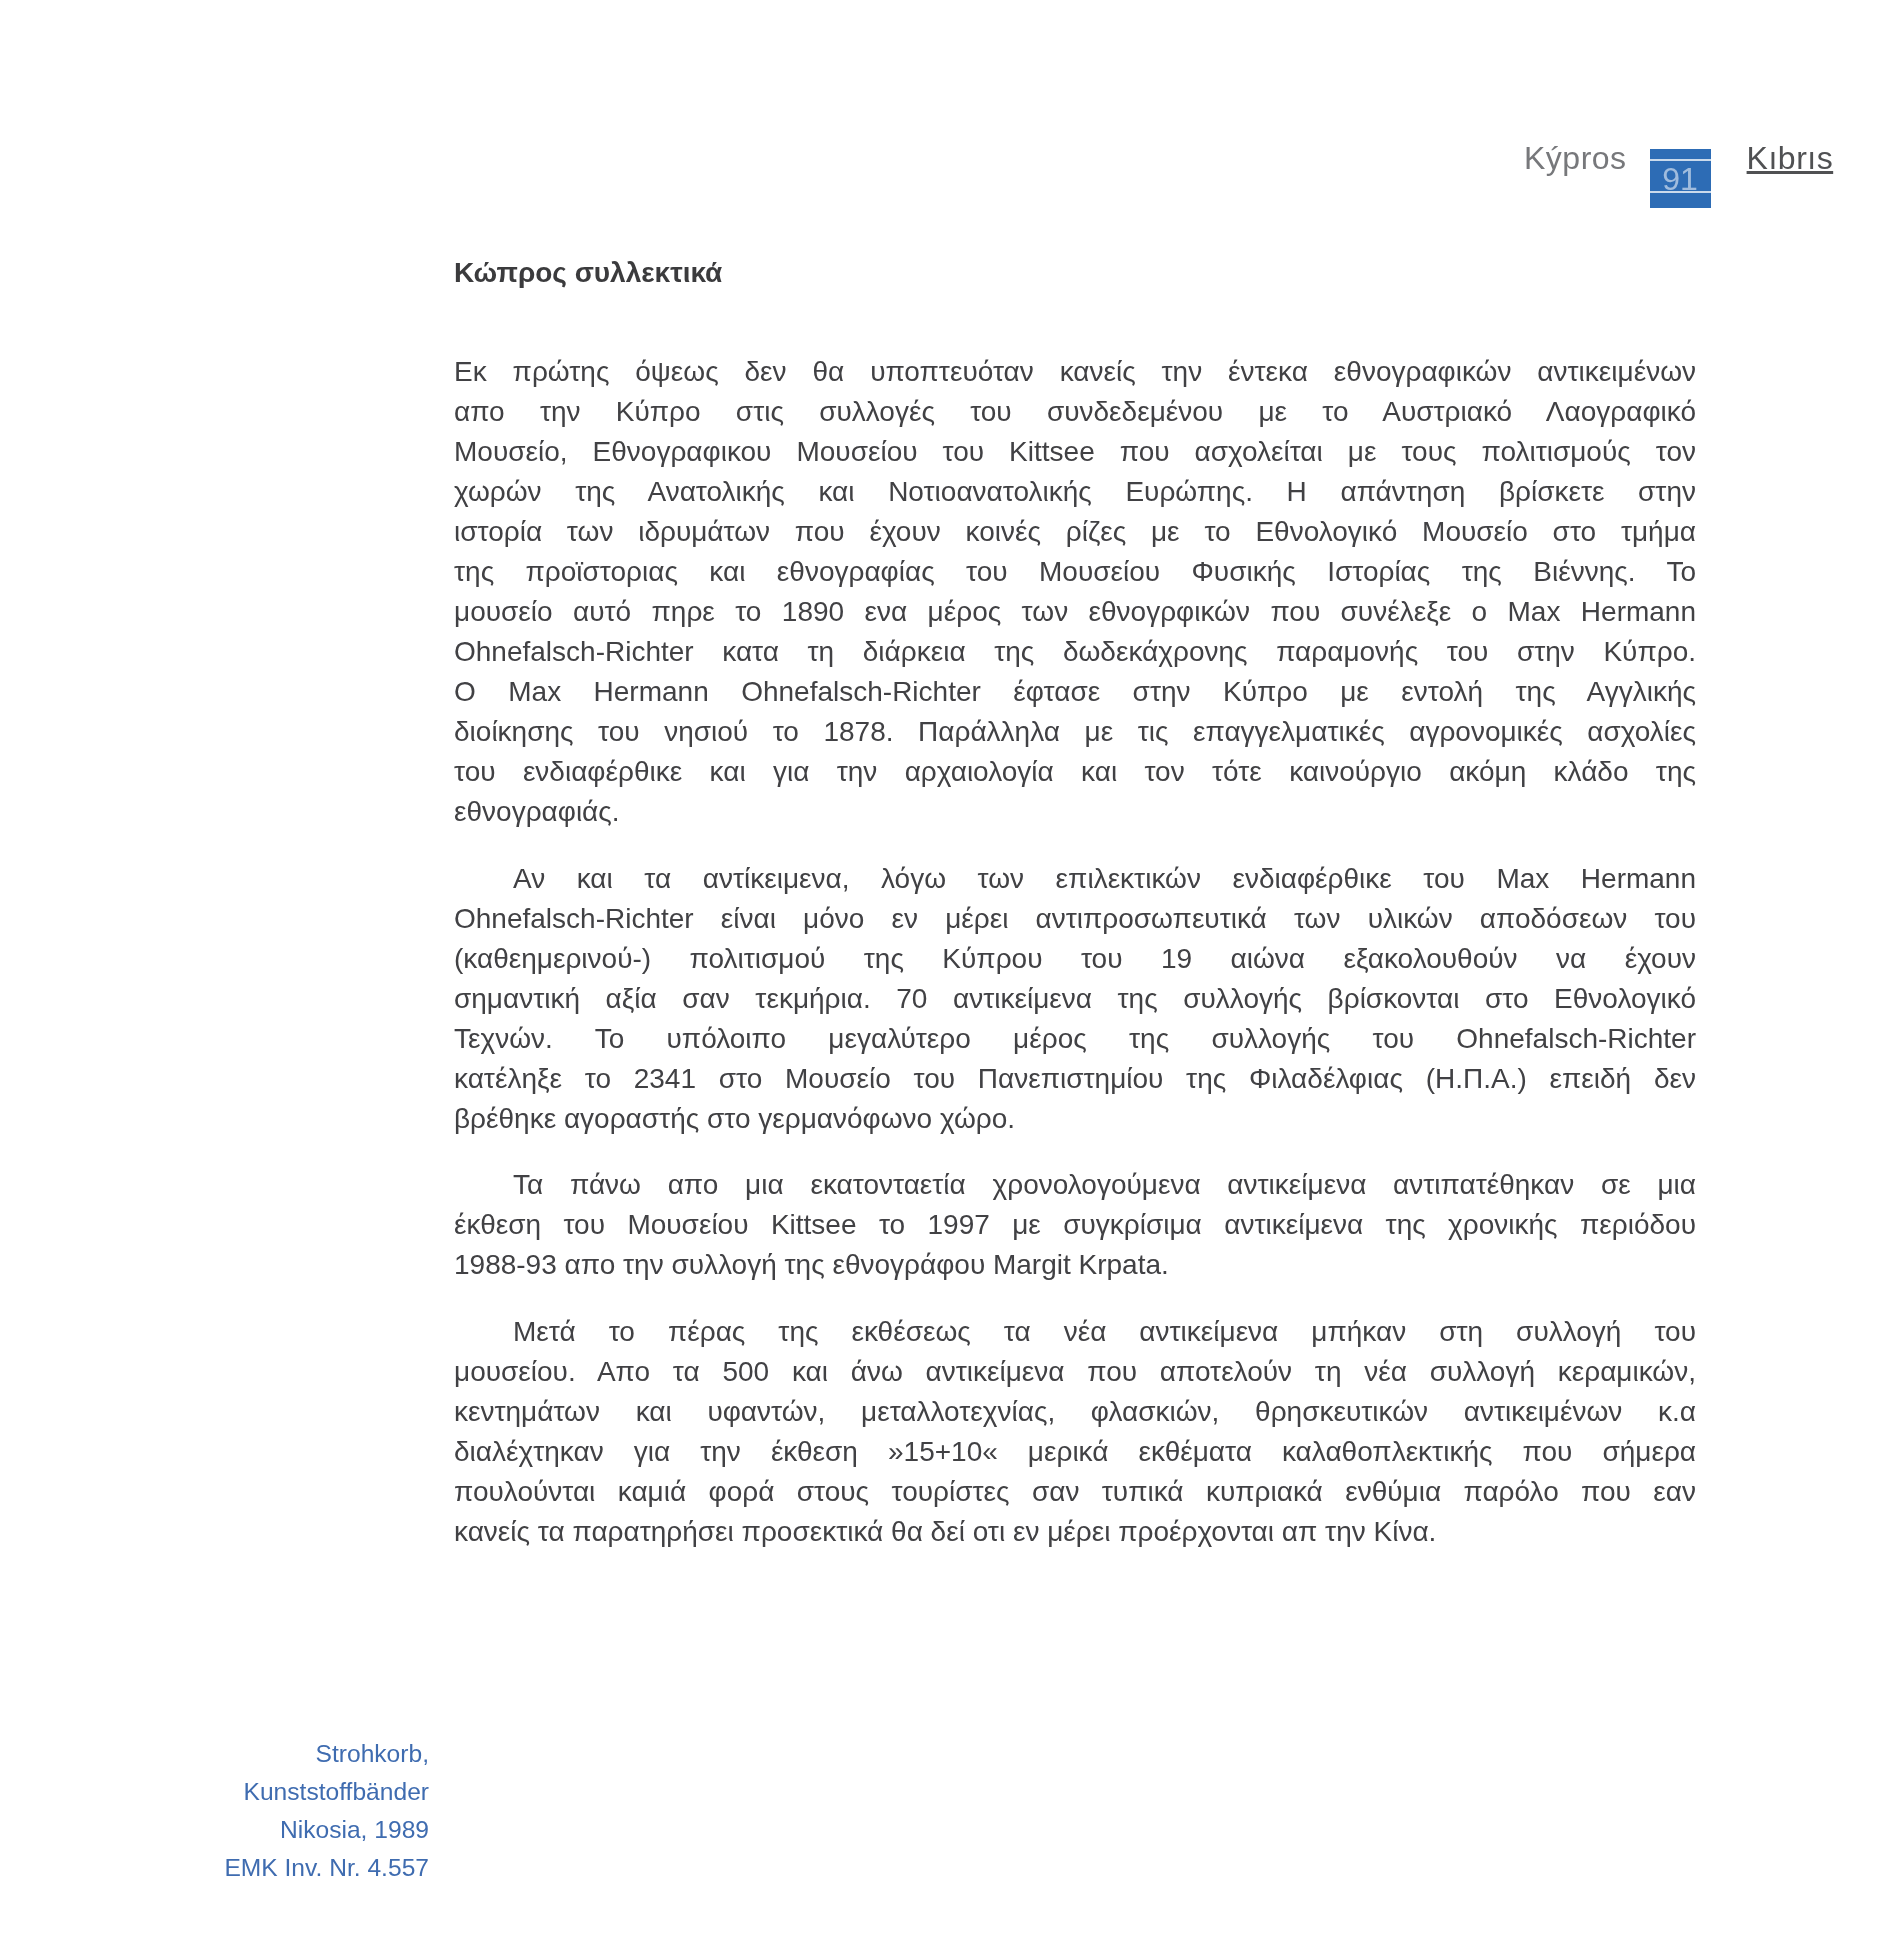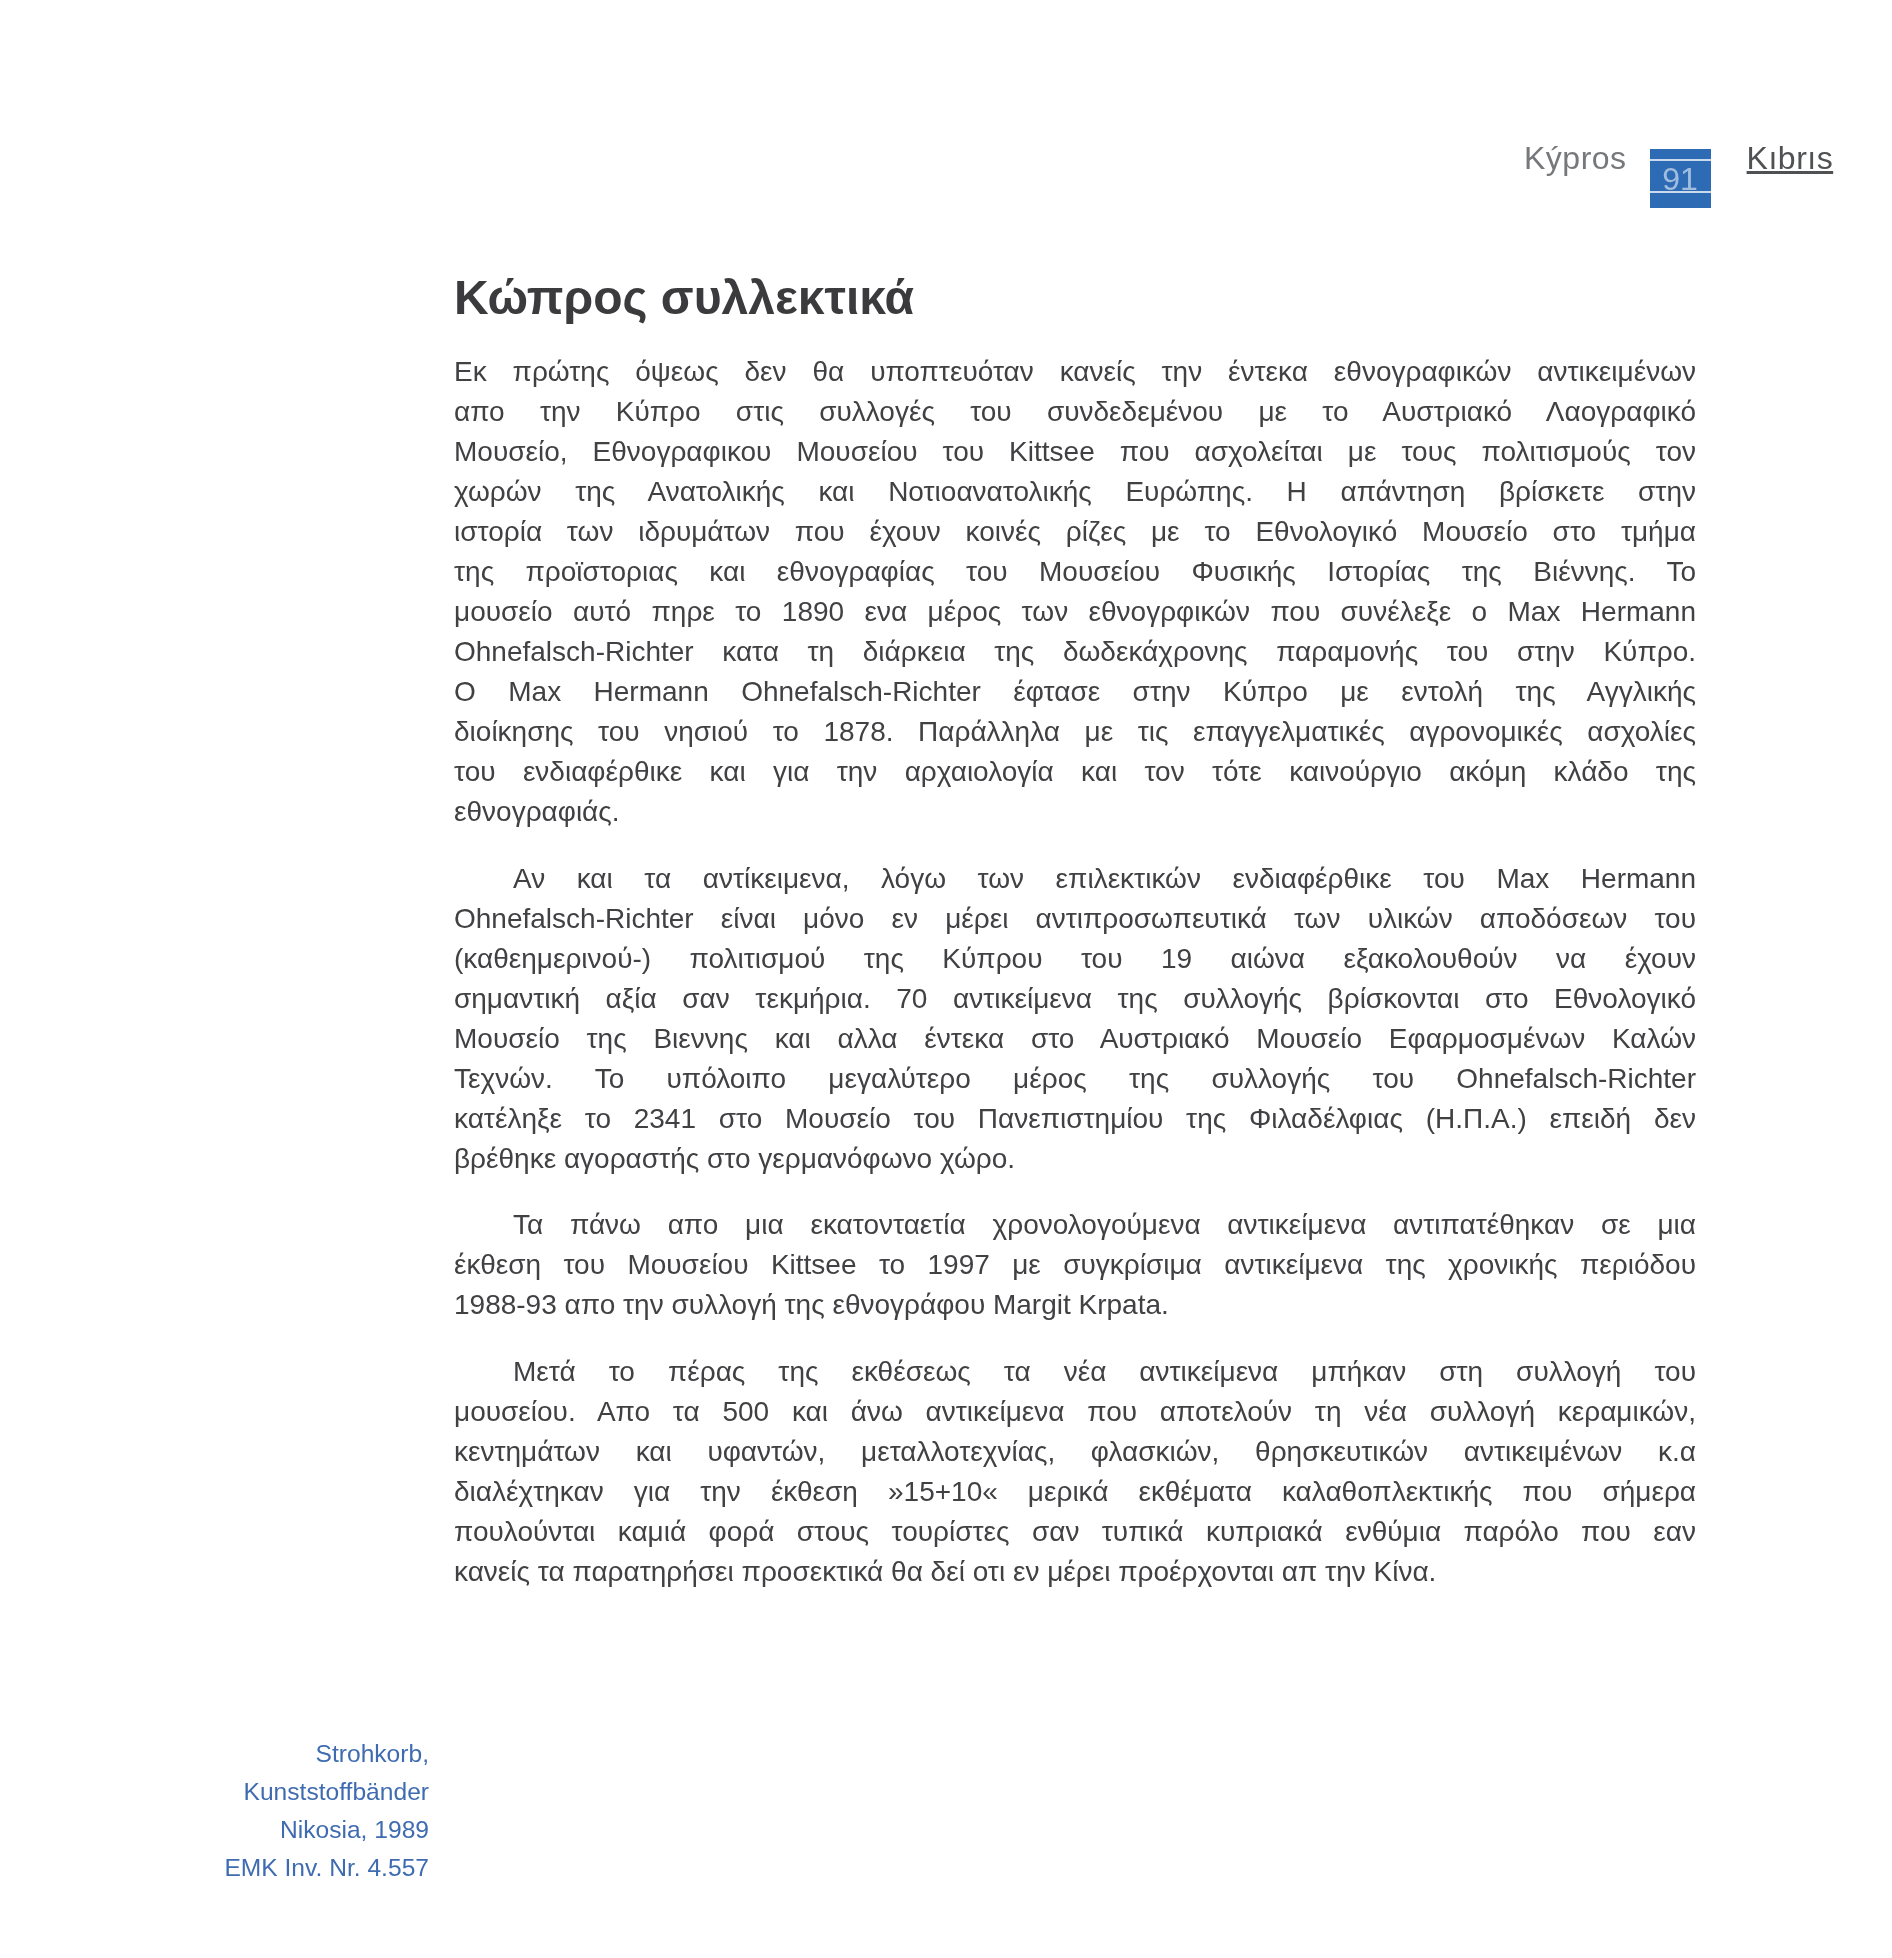--- a/index.html
+++ b/index.html
@@ -64,7 +64,7 @@
     position: absolute;
     left: 454px;
     top: 238px;
-    font-size: 48px;
+    font-size: 28px;
     font-weight: bold;
     color: #3b3b3d;
     letter-spacing: 0px;

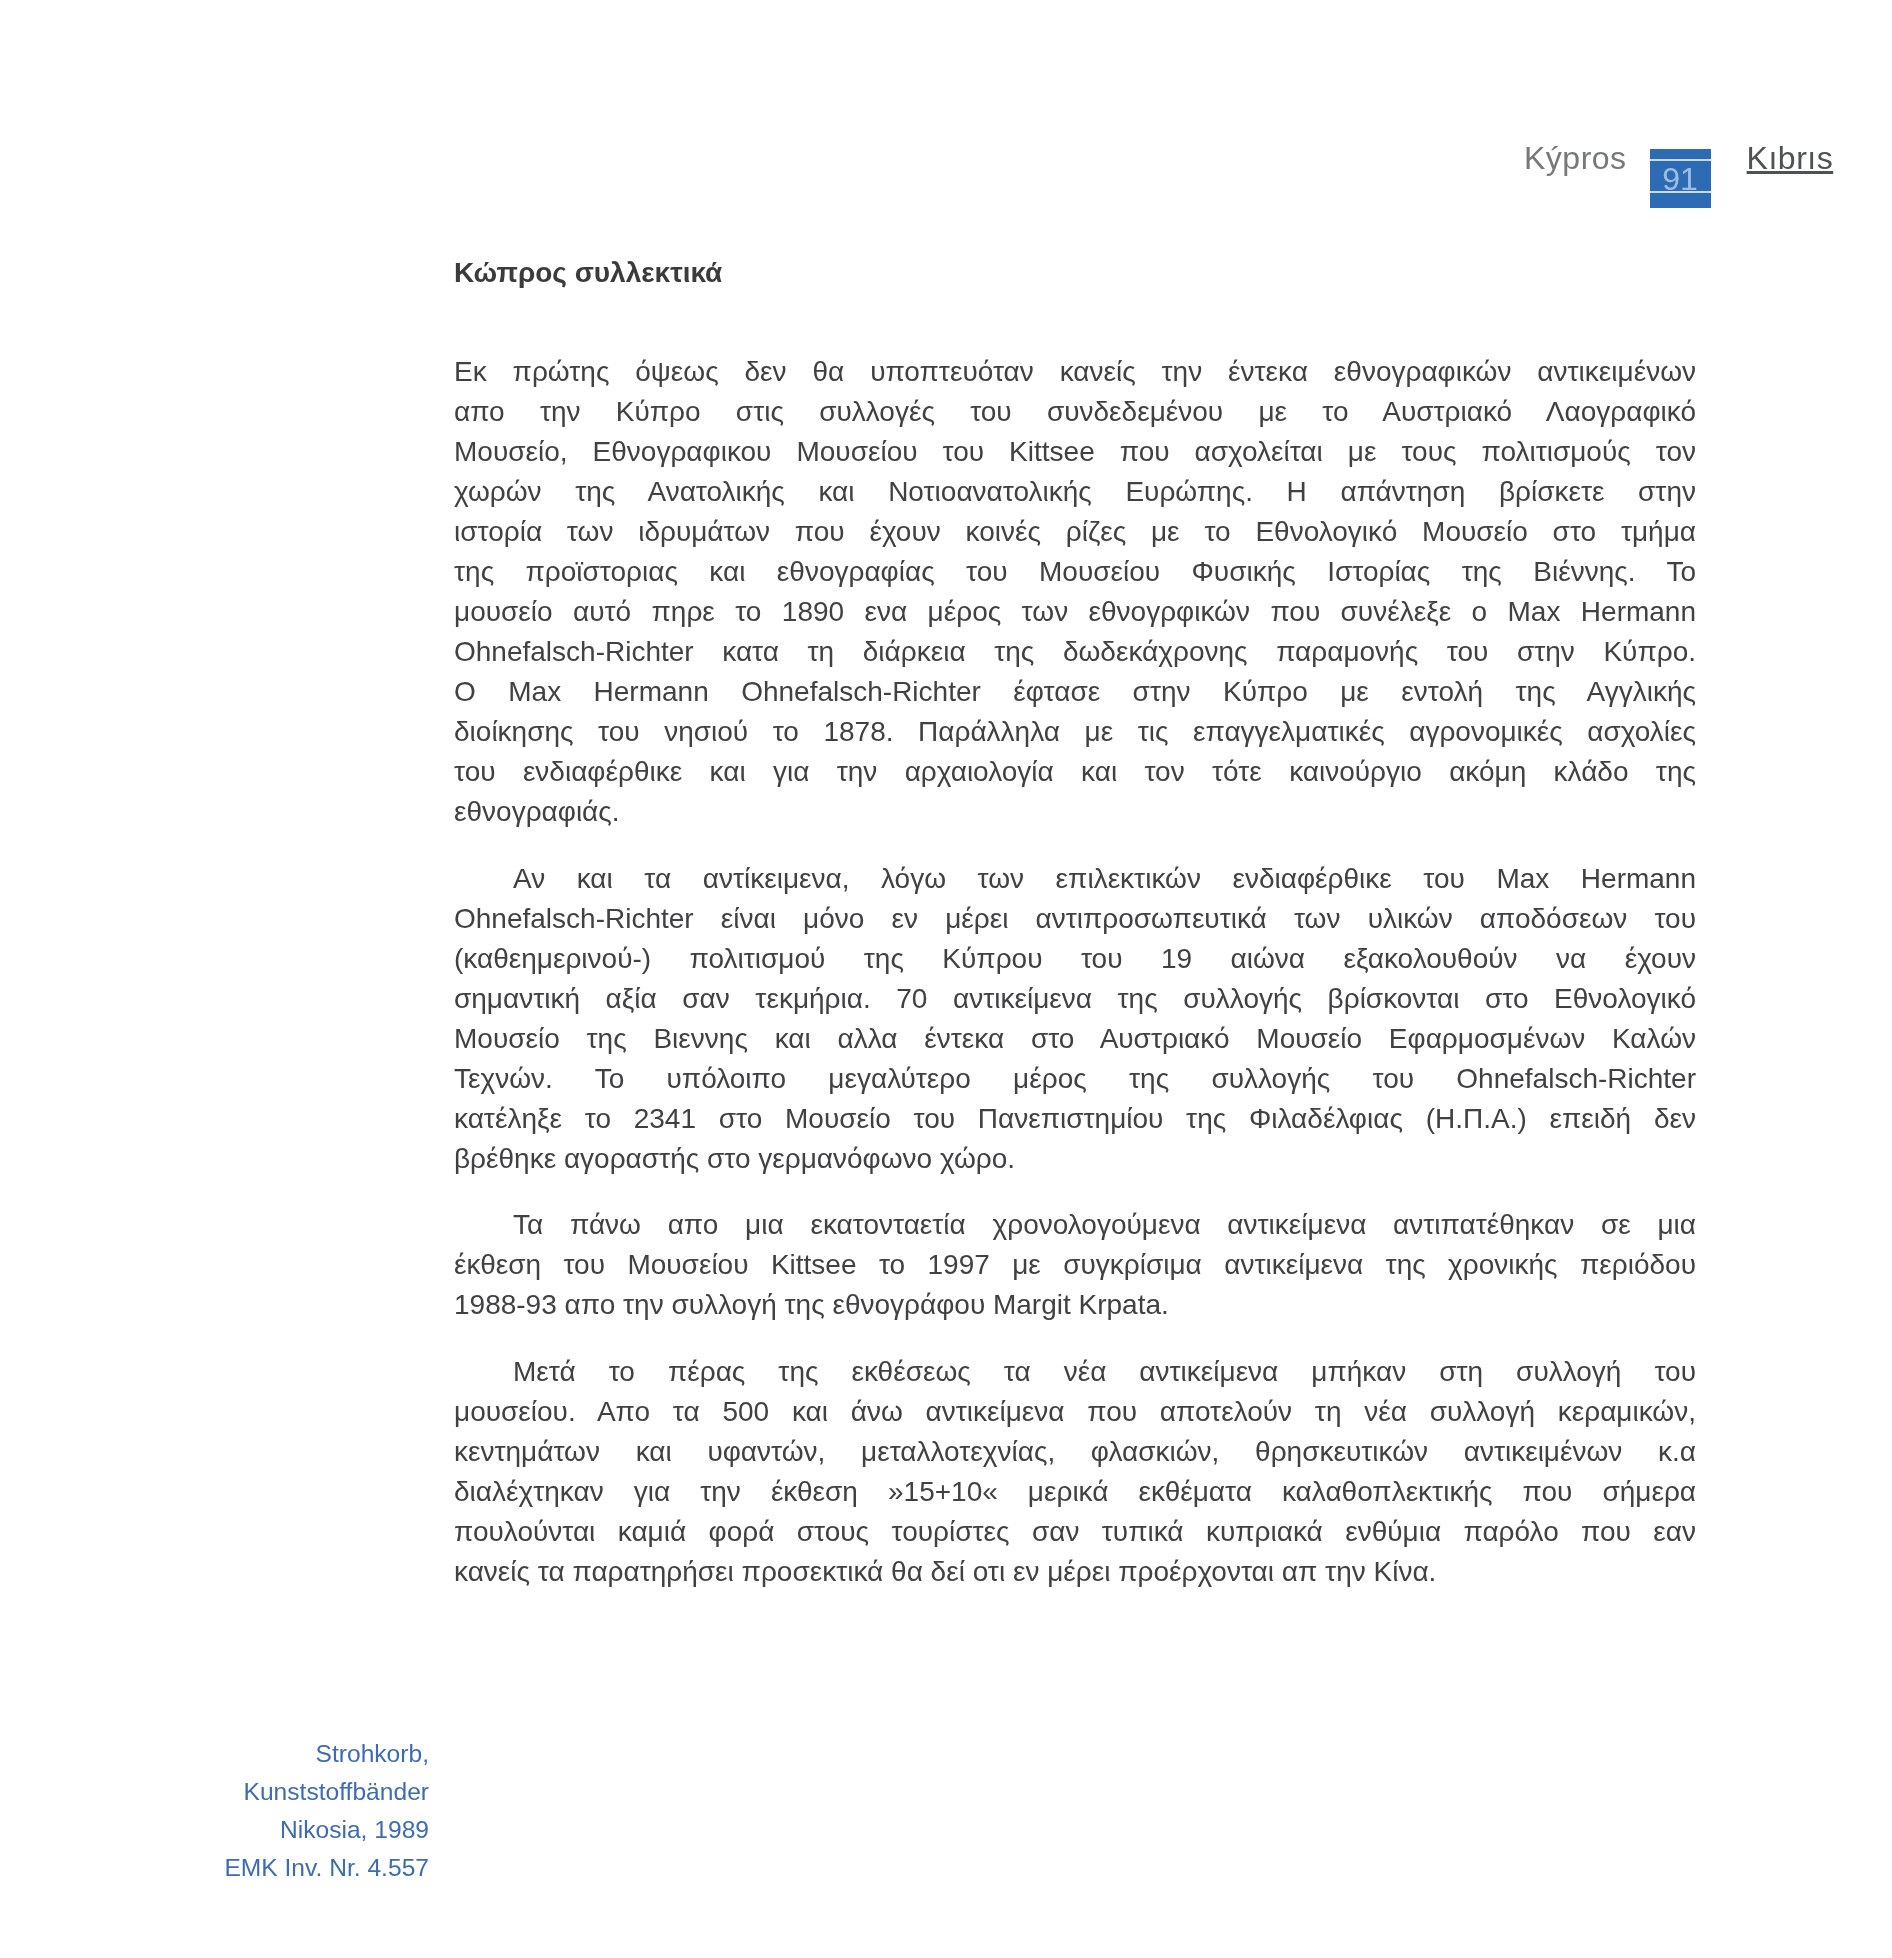--- a/index.html
+++ b/index.html
@@ -151,7 +151,6 @@
     <div class="line">Ohnefalsch-Richter είναι μόνο εν μέρει αντιπροσωπευτικά των υλικών αποδόσεων του</div>
     <div class="line">(καθεημερινού-) πολιτισμού της Κύπρου του 19 αιώνα εξακολουθούν να έχουν</div>
     <div class="line">σημαντική αξία σαν τεκμήρια. 70 αντικείμενα της συλλογής βρίσκονται στο Εθνολογικό</div>
-    <div class="line">Μουσείο της Βιεννης και αλλα έντεκα στο Αυστριακό Μουσείο Εφαρμοσμένων Καλών</div>
     <div class="line">Τεχνών. Το υπόλοιπο μεγαλύτερο μέρος της συλλογής του Ohnefalsch-Richter</div>
     <div class="line">κατέληξε το 2341 στο Μουσείο του Πανεπιστημίου της Φιλαδέλφιας (Η.Π.Α.) επειδή δεν</div>
     <div class="line last">βρέθηκε αγοραστής στο γερμανόφωνο χώρο.</div>

